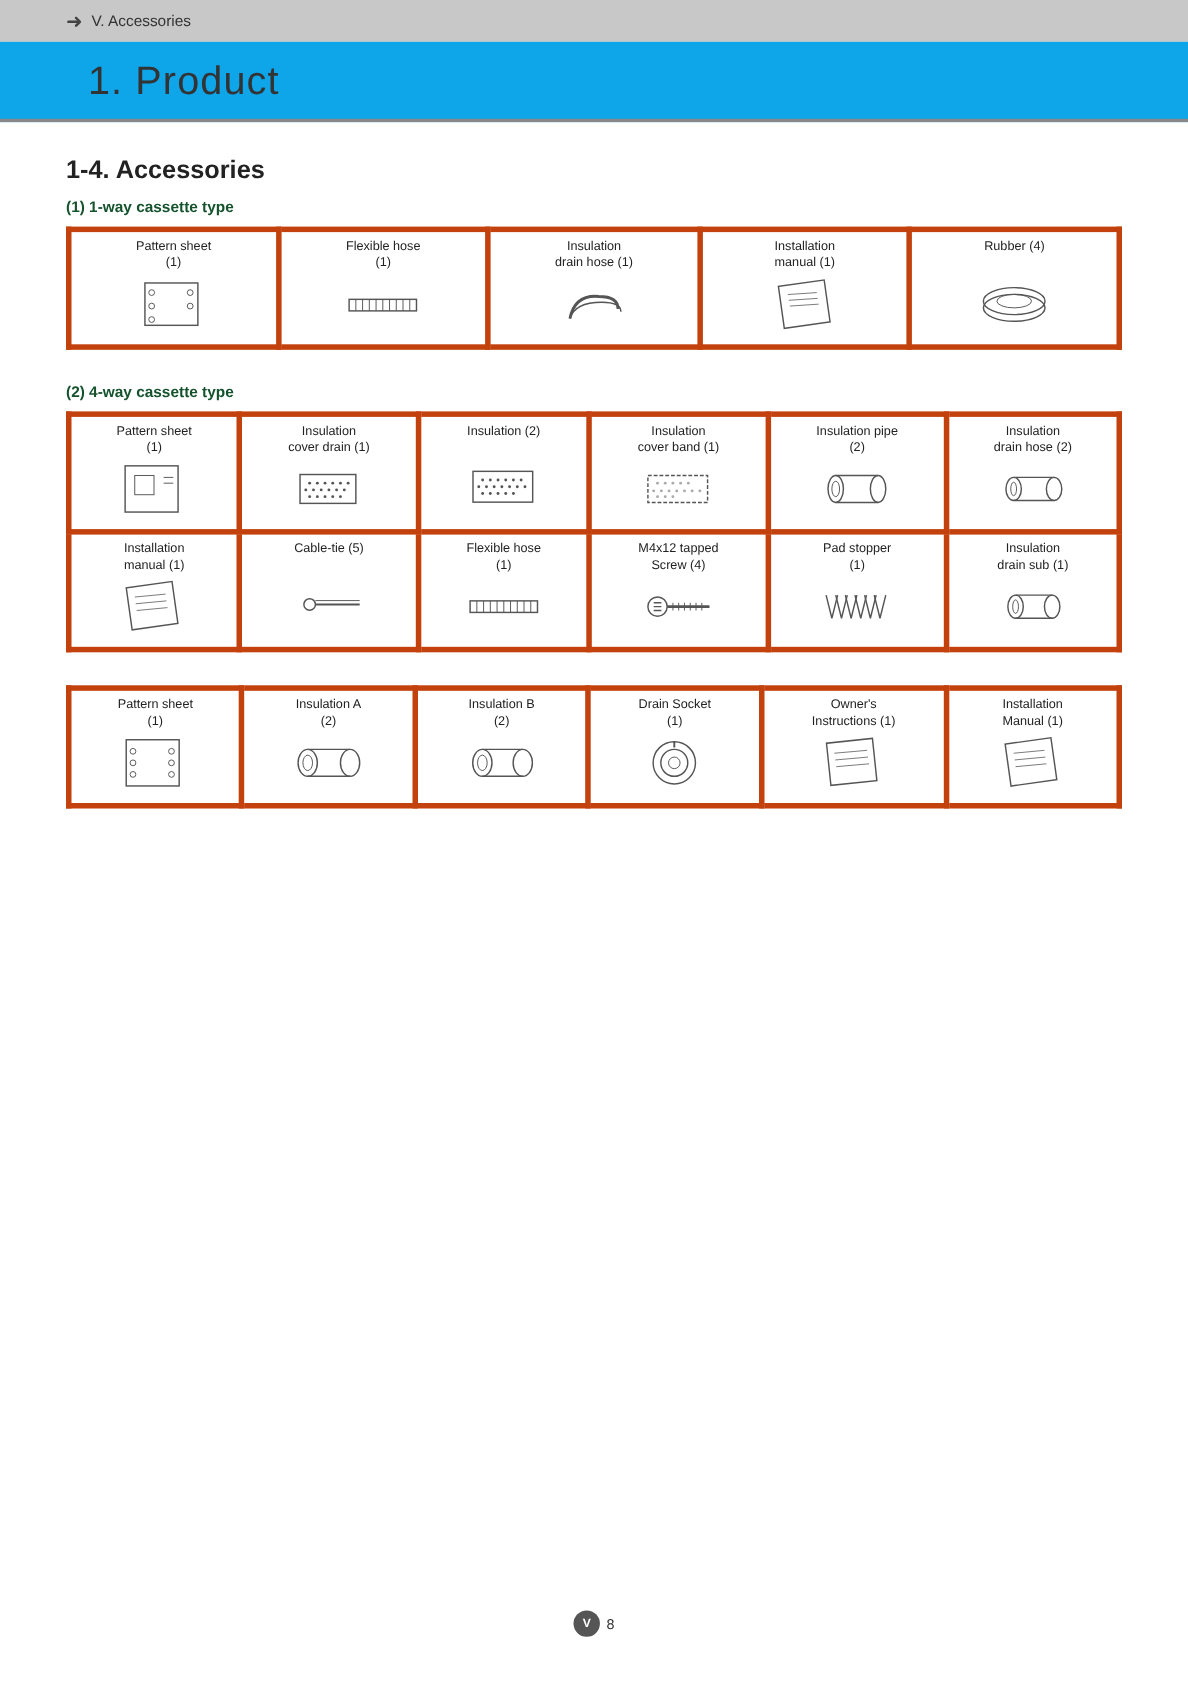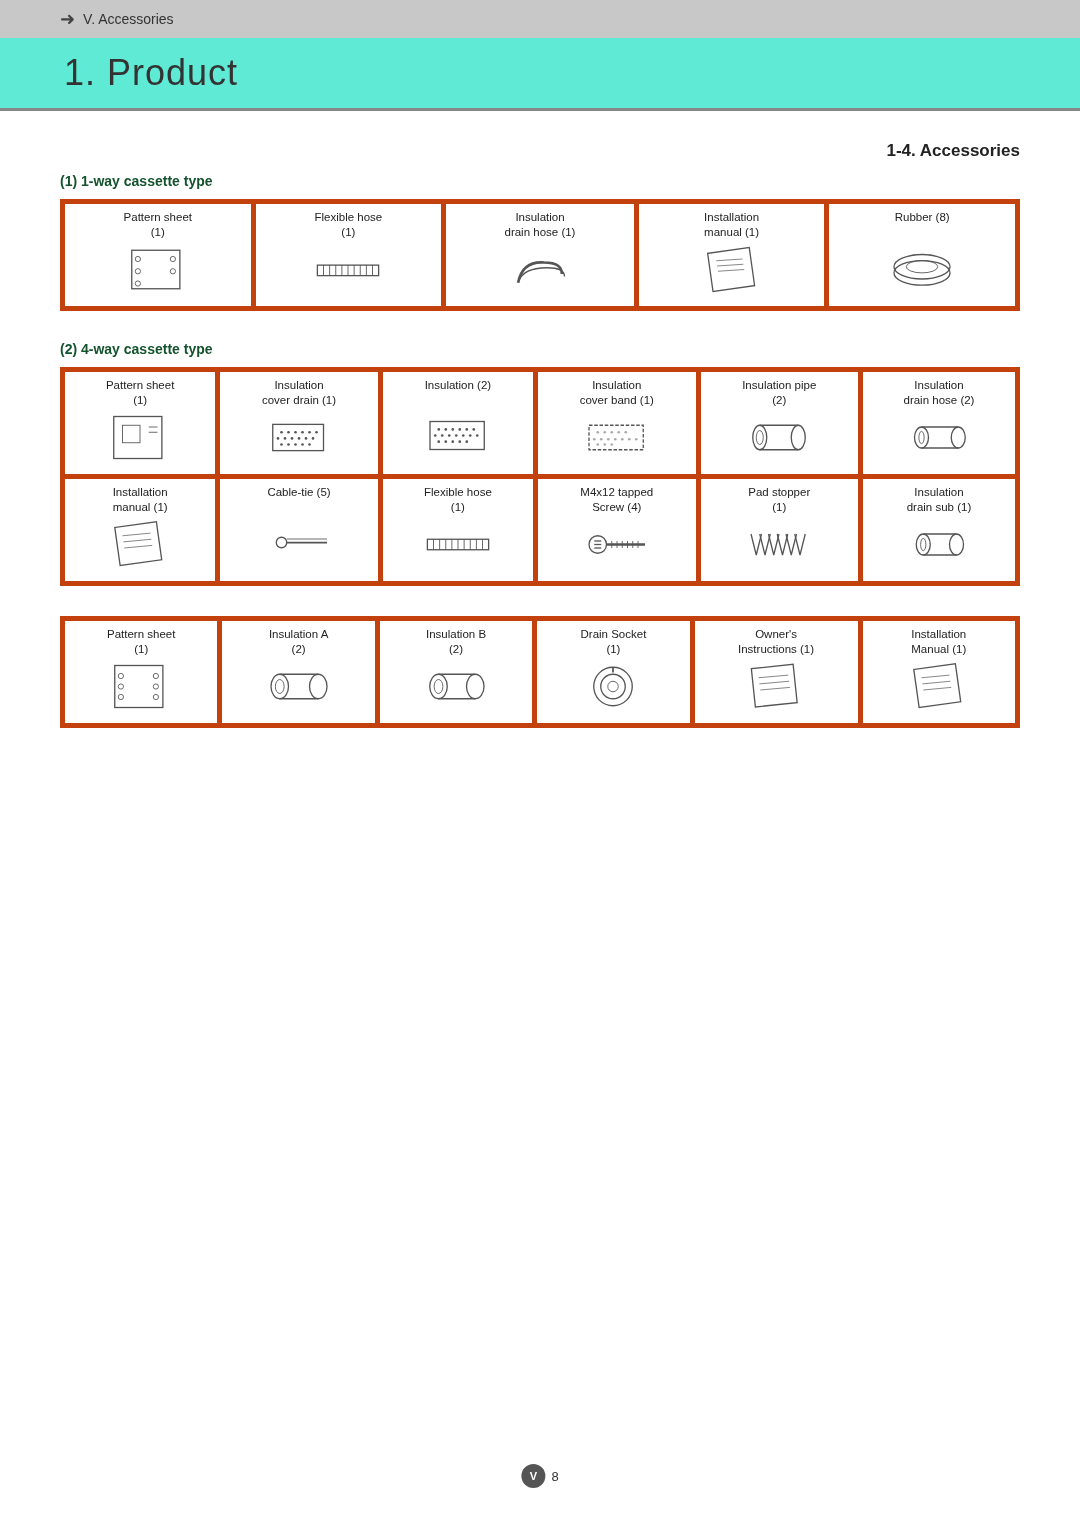--- a/index.html
+++ b/index.html
@@ -43,8 +43,8 @@
 
     
     .title-section {
-      background: #5eead4;
-      padding: 14px 0 14px 64px;
+      background: #0ea5e9;
+      padding: 14px 0 14px 80px;
       border-bottom: 3px solid #888;
       margin-bottom: 30px;
     }

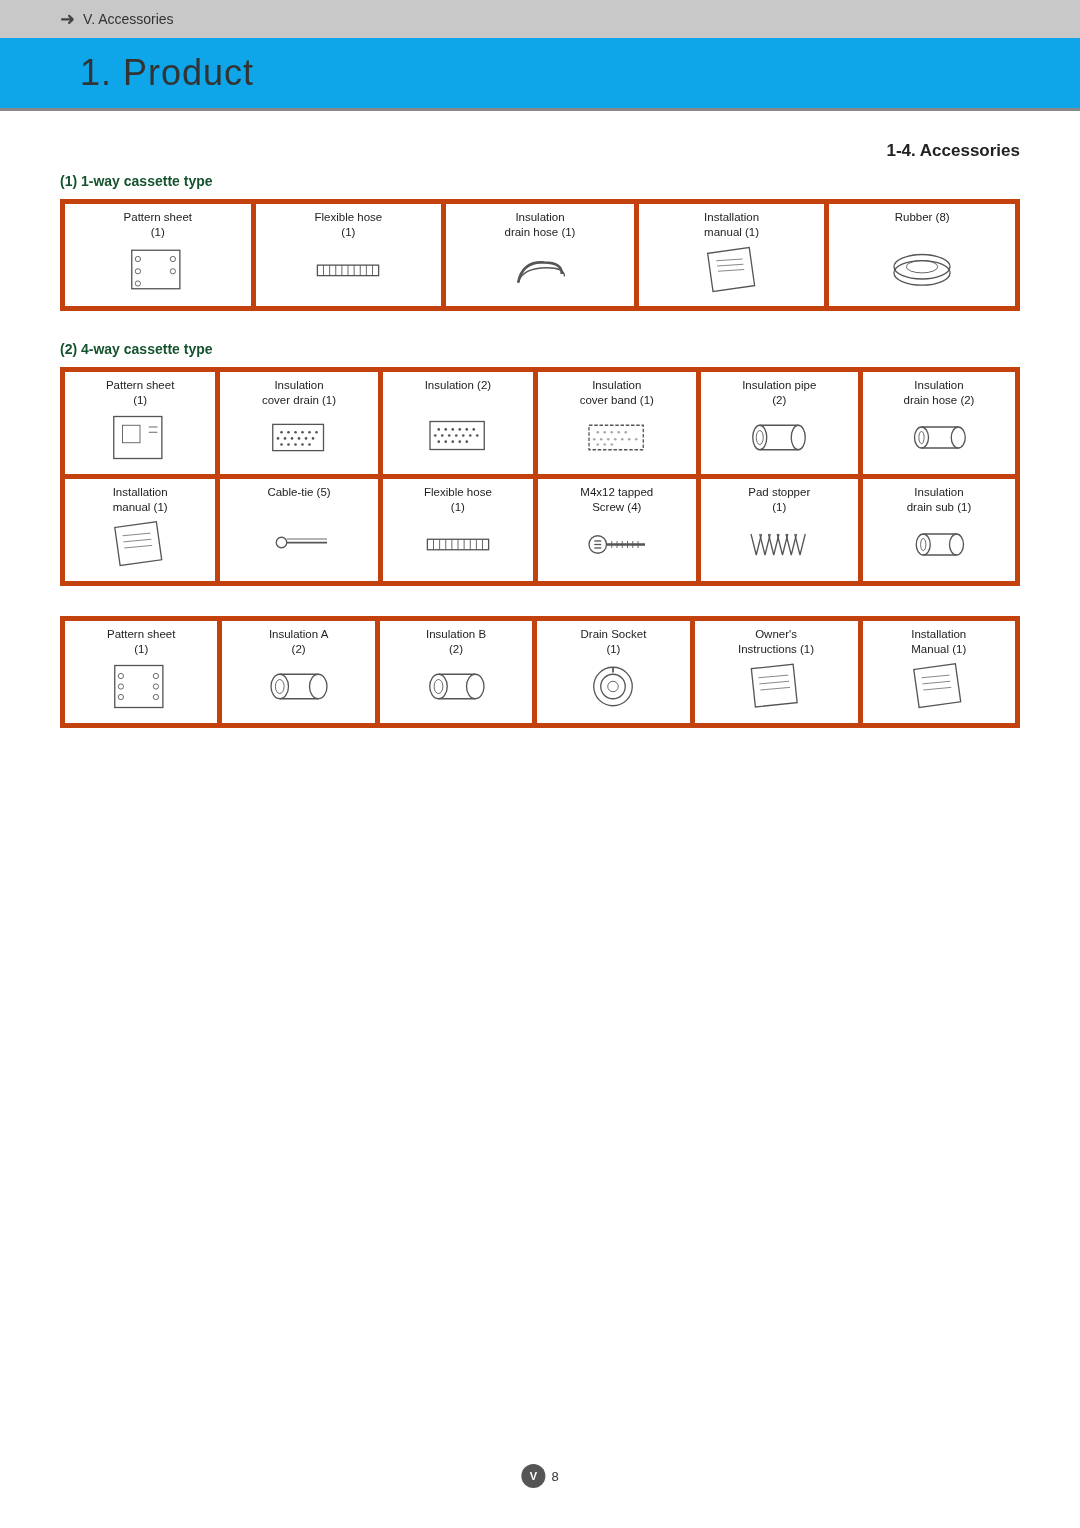--- a/index.html
+++ b/index.html
@@ -62,11 +62,10 @@
 
     
     .accessories-heading {
-      font-size: 17px;
+      font-size: 23px;
       font-weight: bold;
       margin-bottom: 12px;
       color: #222;
-      text-align: right;
     }
 
     .subheading {

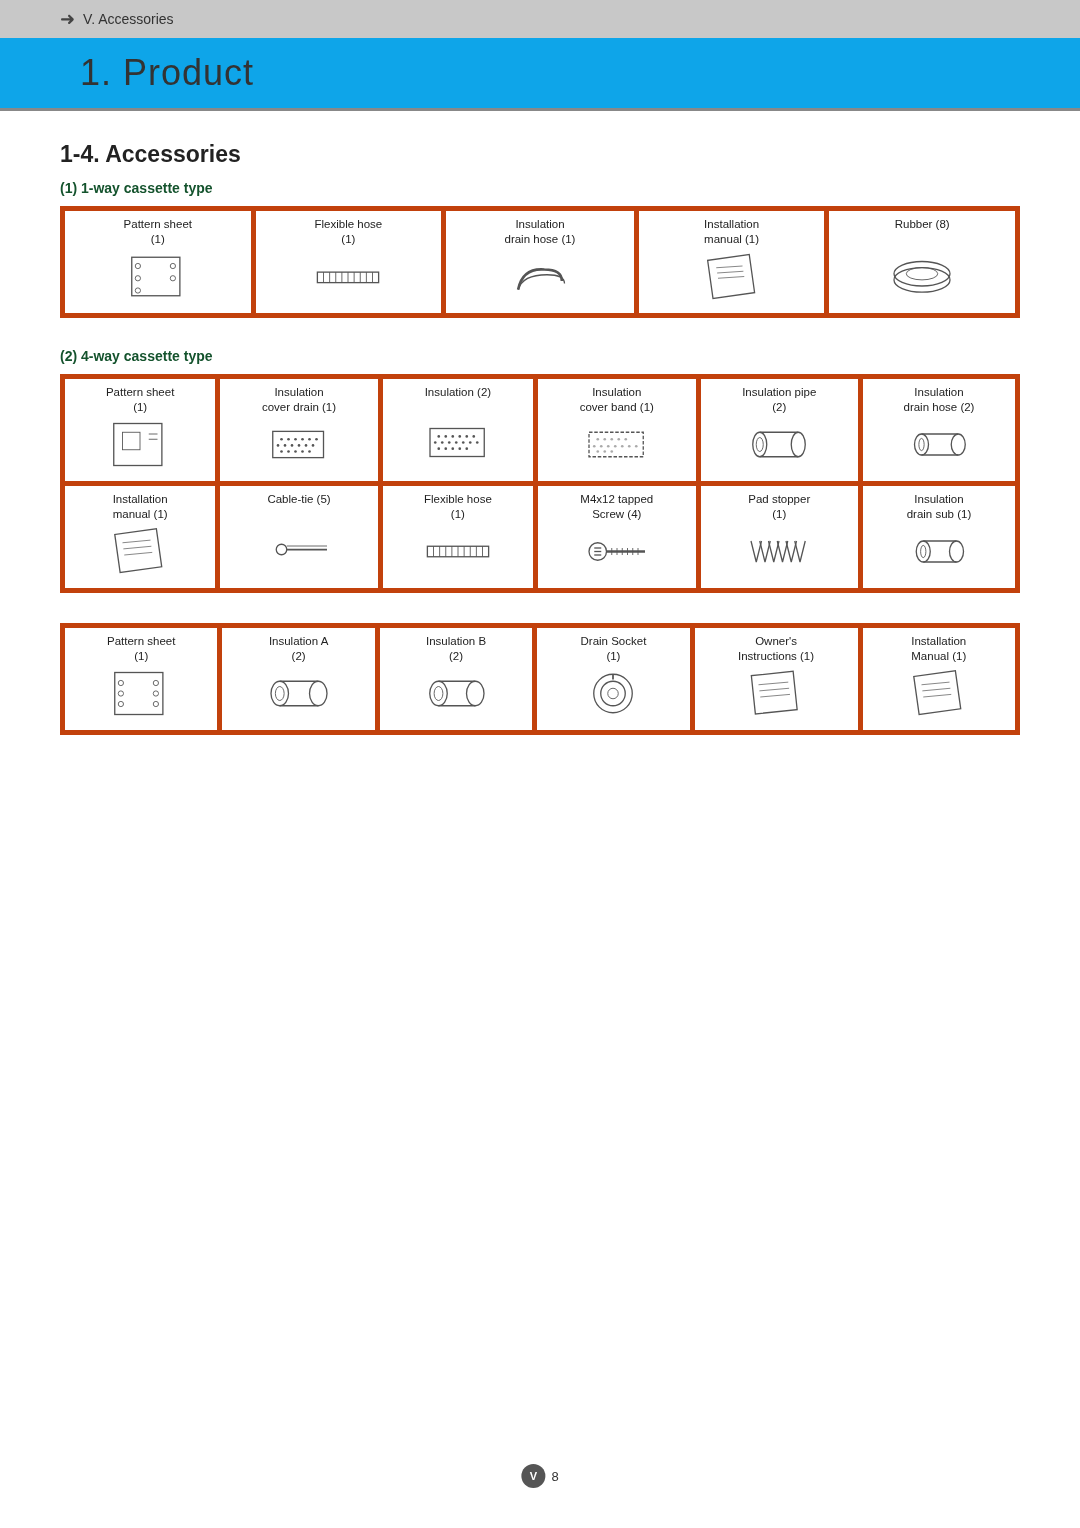--- a/index.html
+++ b/index.html
@@ -221,7 +221,7 @@
           </td>
 
           <td>
-            <span class="cell-label">Rubber (8)</span>
+            <span class="cell-label">Rubber (4)</span>
             <div class="cell-image">
               <svg class="icon-svg" viewBox="0 0 80 60">
                 <ellipse cx="40" cy="35" rx="32" ry="14" fill="none" stroke="#555" stroke-width="1.5"></ellipse>

